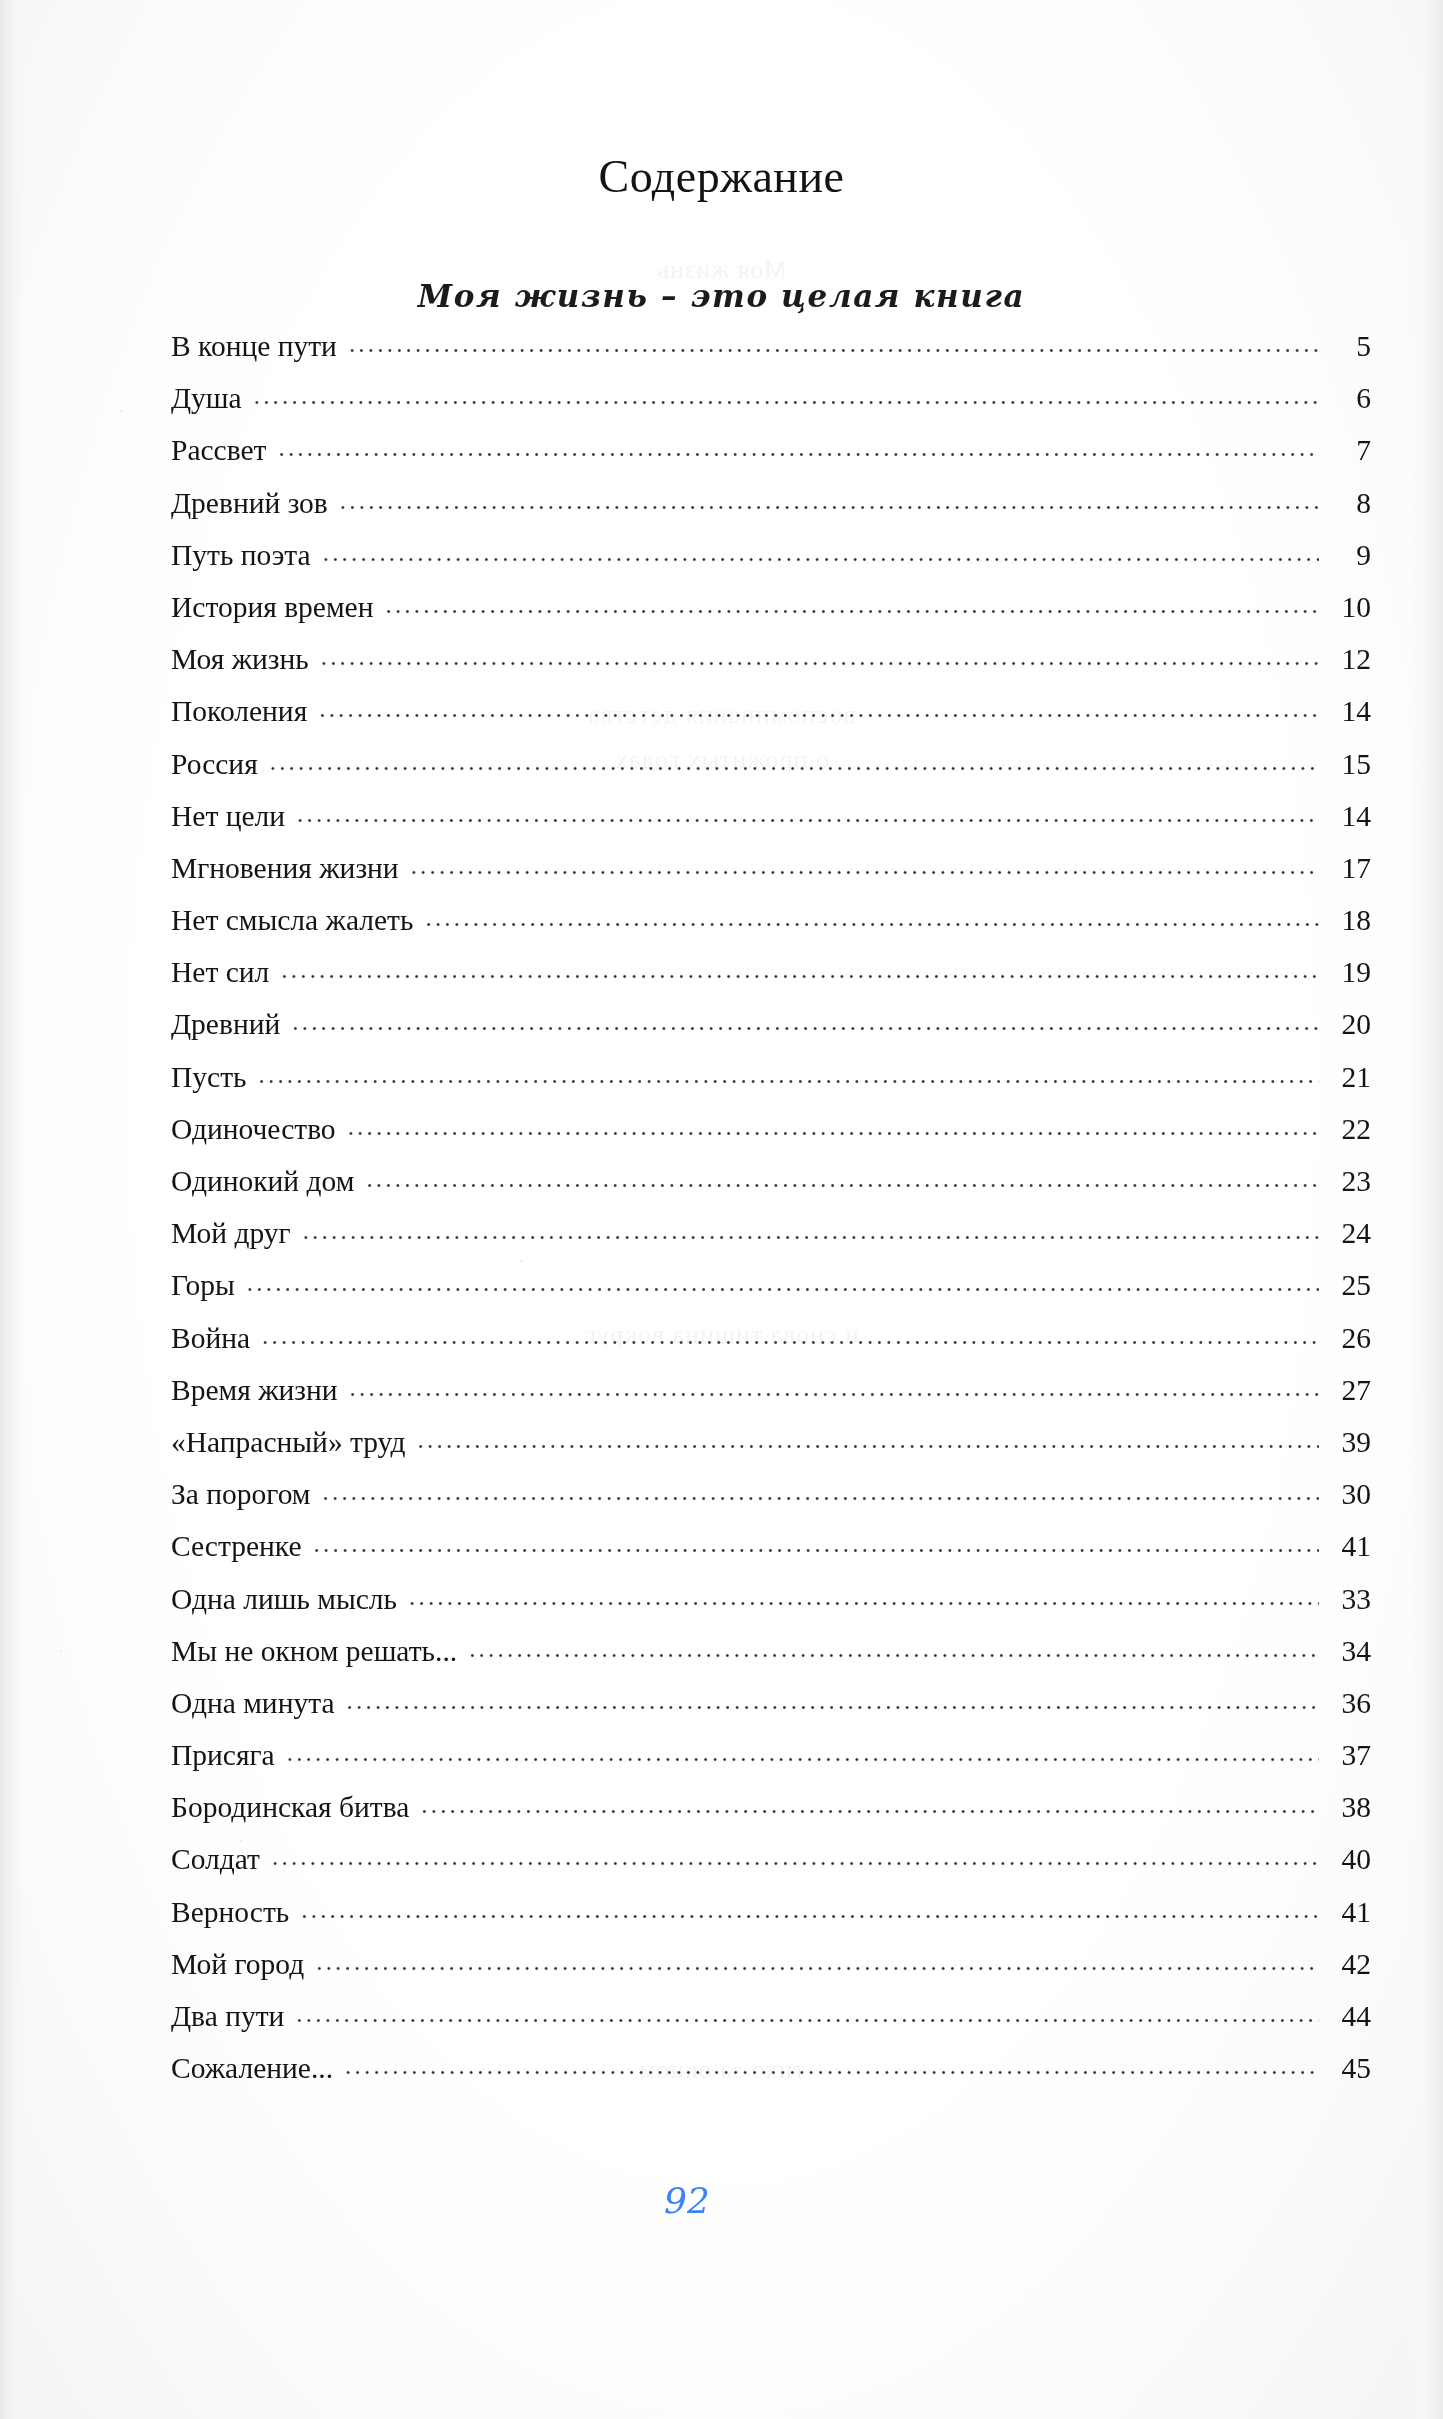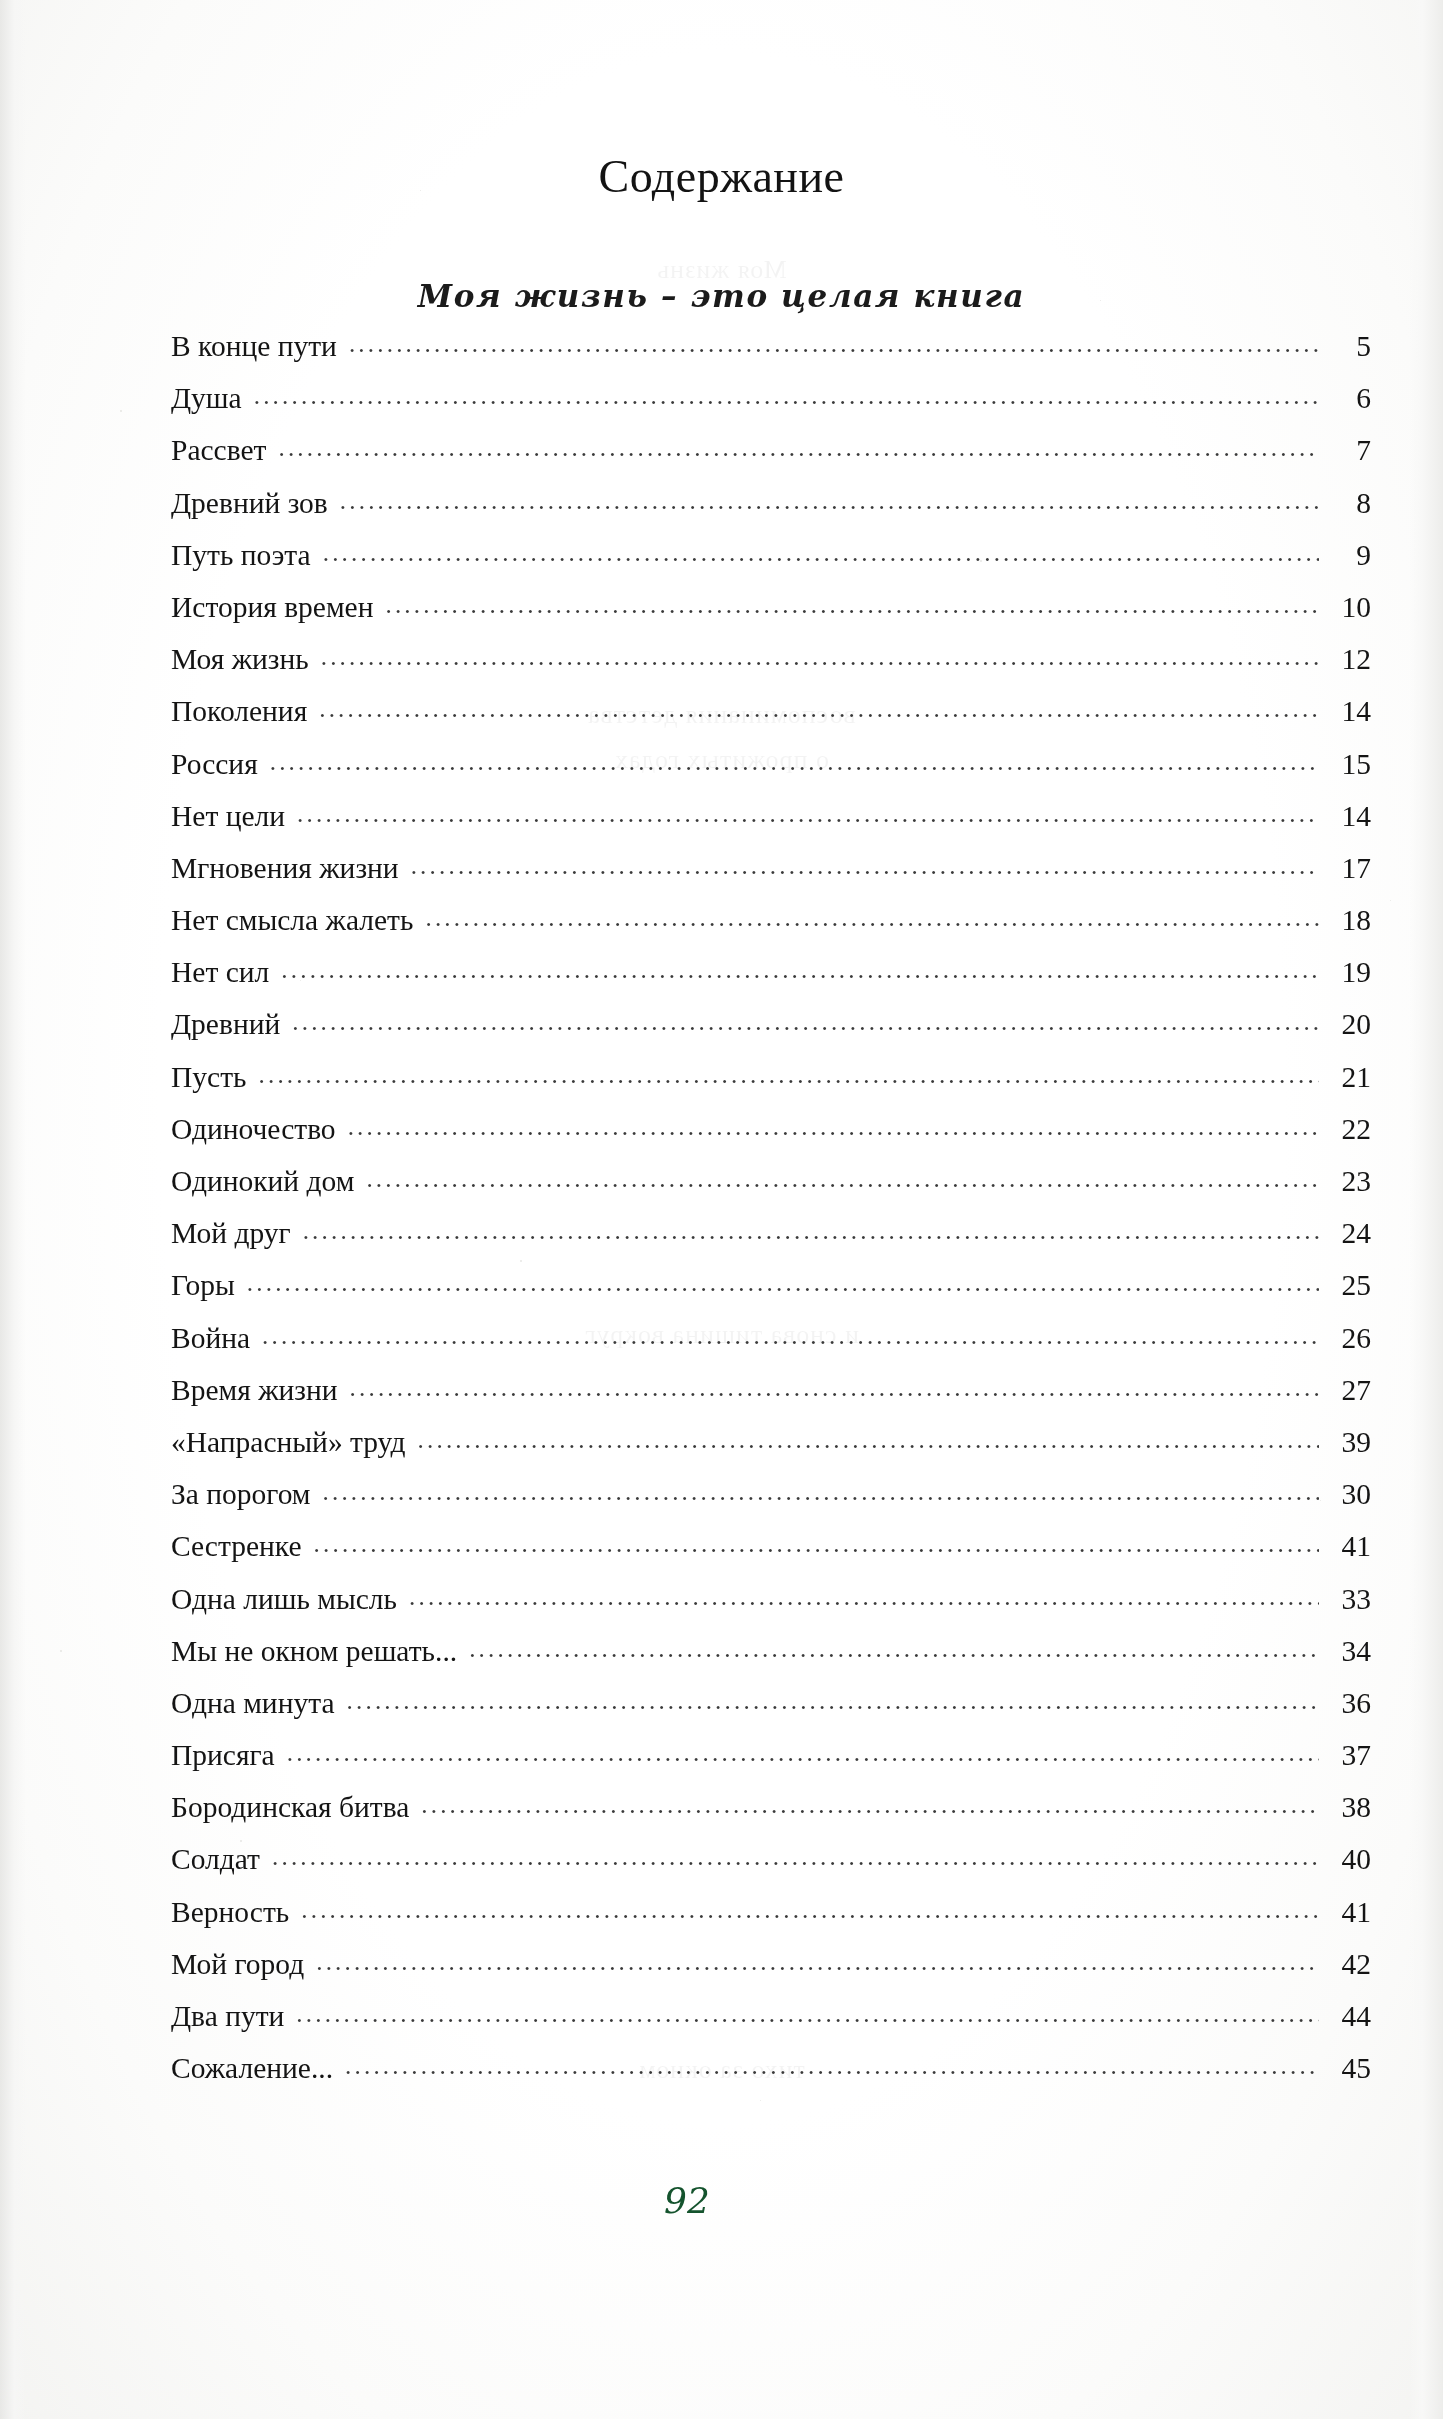--- a/index.html
+++ b/index.html
@@ -141,7 +141,7 @@
     font-size: 36px;
     font-style: italic;
     font-family: "DejaVu Serif", serif;
-    color: #14532d;
+    color: #3b82f6;
   }
 
   

